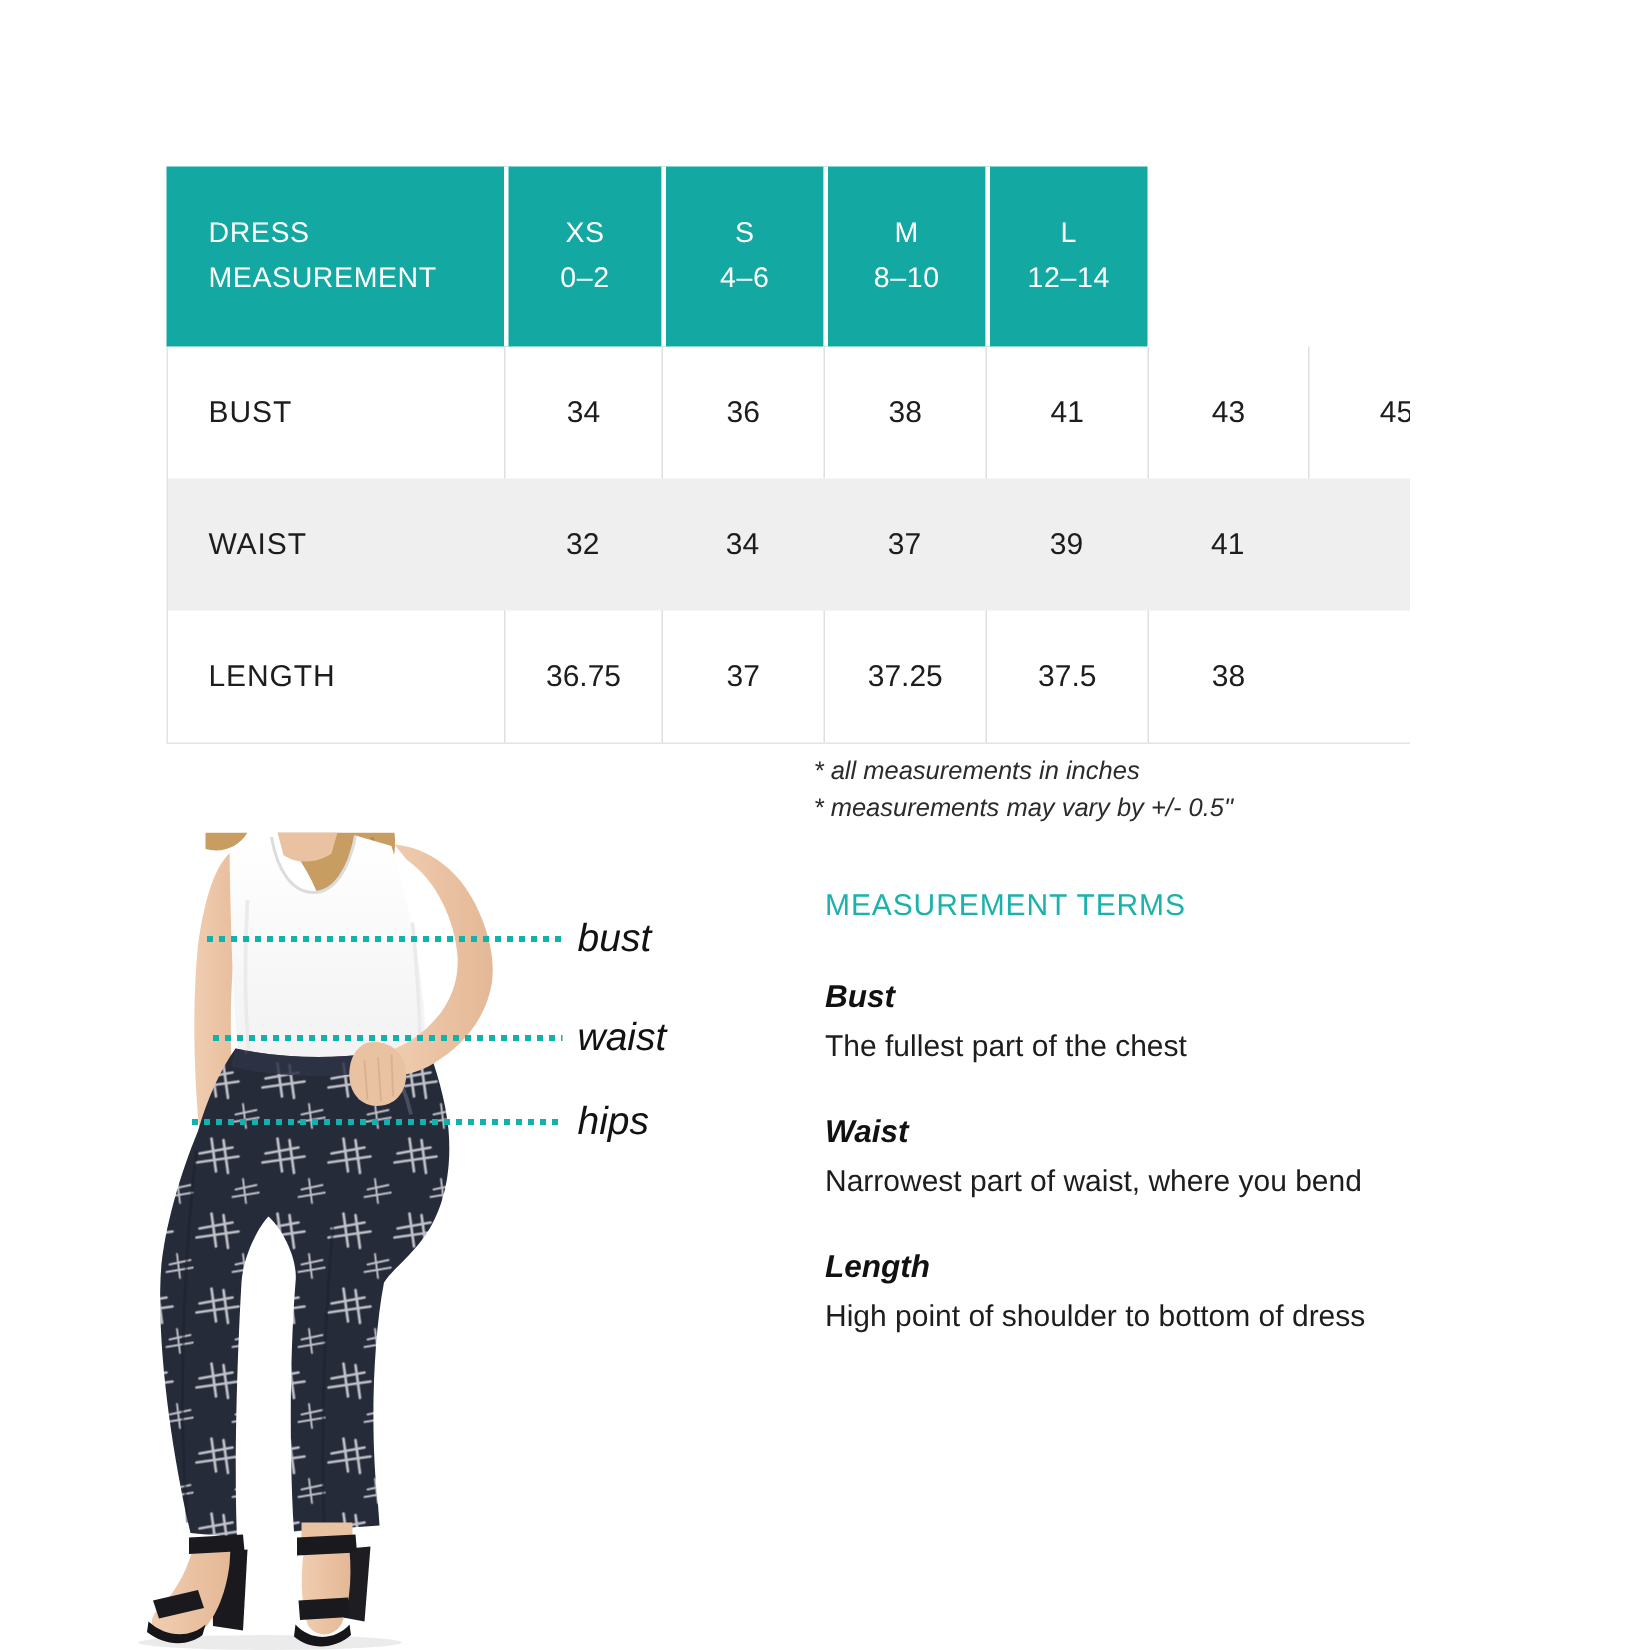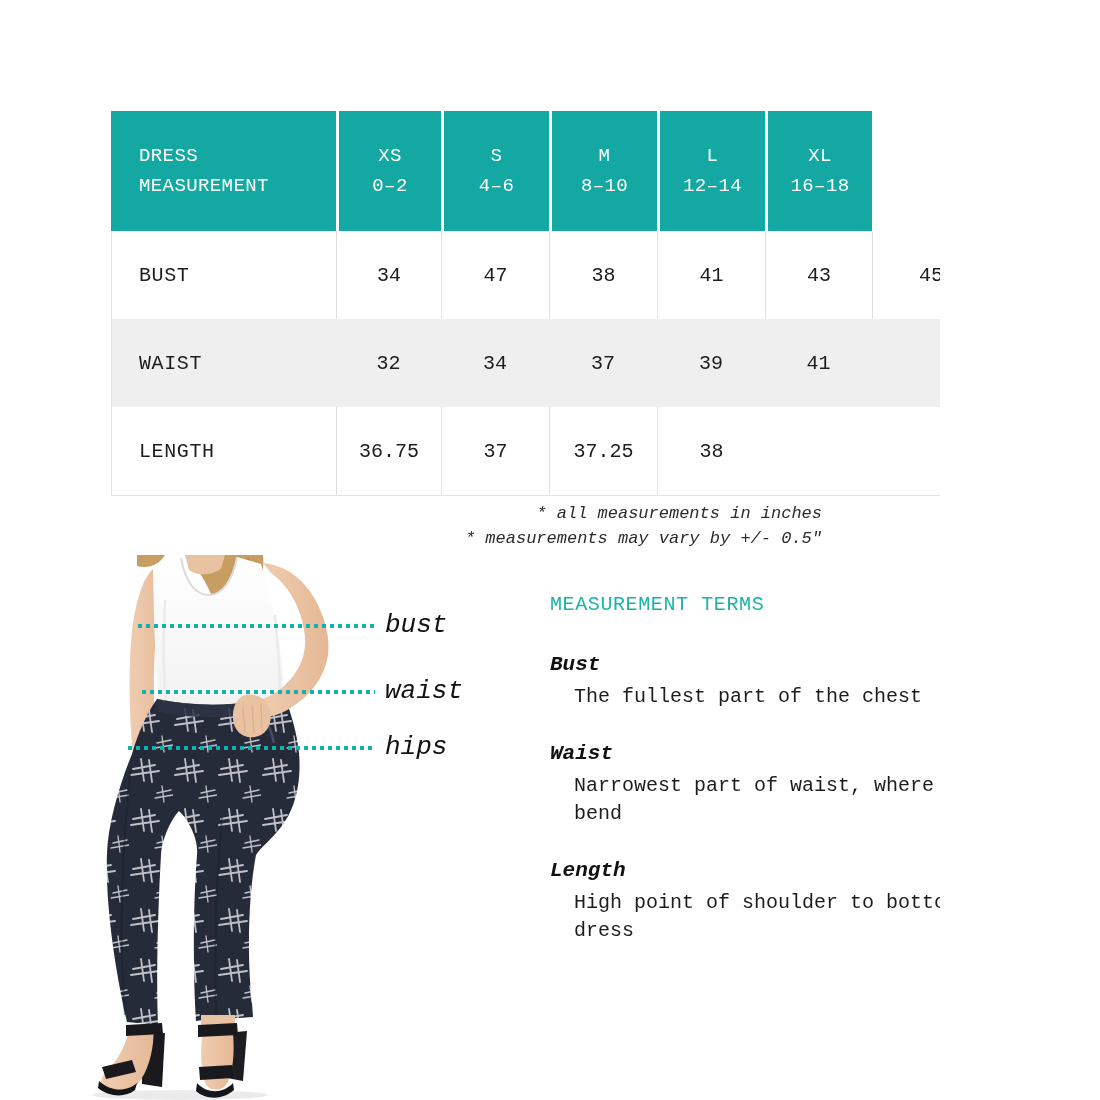--- a/index.html
+++ b/index.html
@@ -14,7 +14,6 @@
     height: 1100px;
     background: #ffffff;
     overflow: hidden;
-    font-family: Liberation Mono, monospace;
   }
 
   

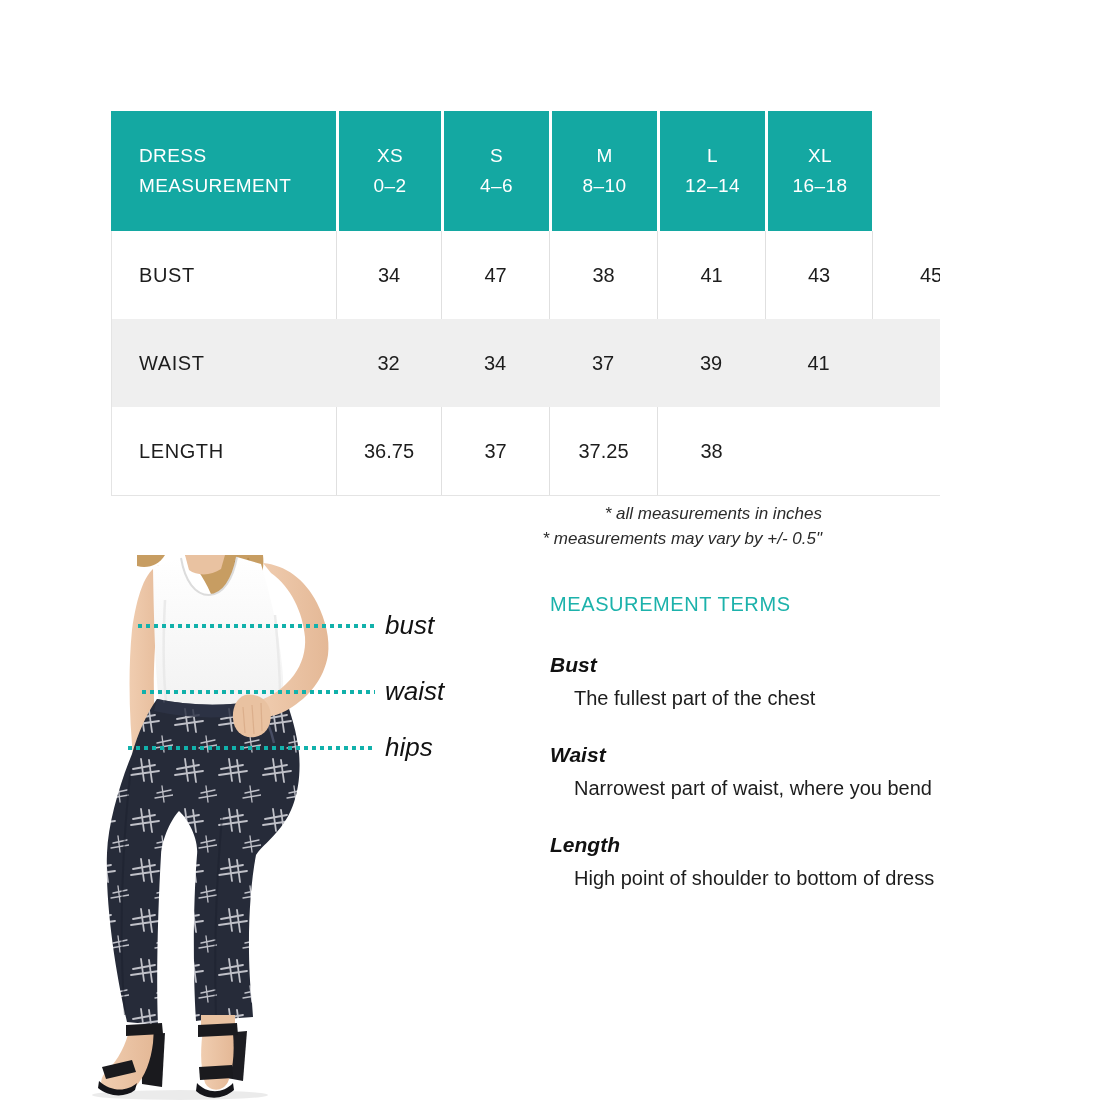--- a/index.html
+++ b/index.html
@@ -165,10 +165,6 @@
       <div class="th">
         <div>L</div>
         <div>12–14</div>
-      </div>
-      <div class="th">
-        <div>XL</div>
-        <div>16–18</div>
       </div>
     </div>
 

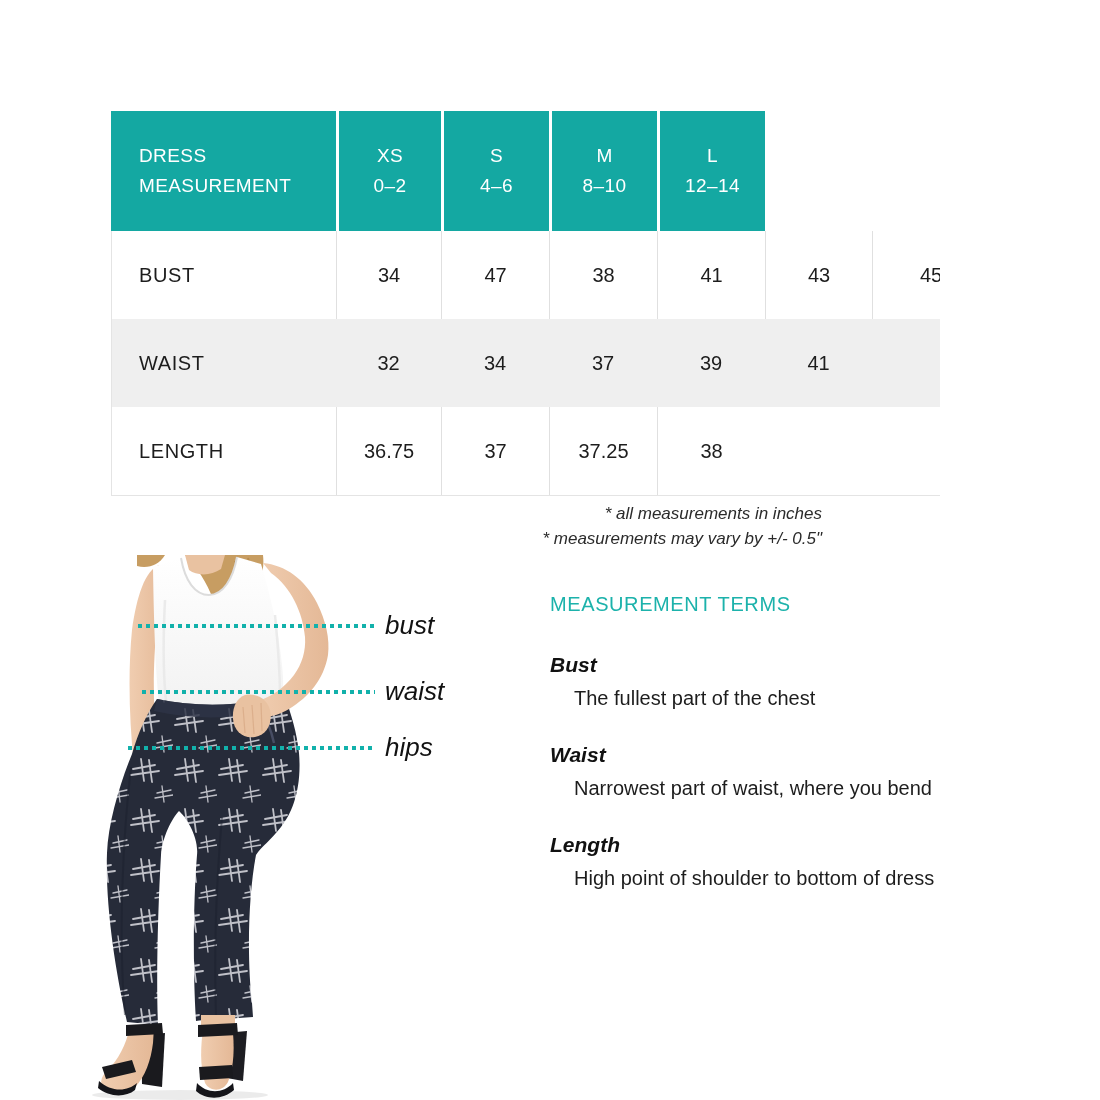--- a/index.html
+++ b/index.html
@@ -172,7 +172,7 @@
       <div class="tr">
         <div class="td label-col">BUST</div>
         <div class="td">34</div>
-        <div class="td">47</div>
+        <div class="td">36</div>
         <div class="td">38</div>
         <div class="td">41</div>
         <div class="td">43</div>

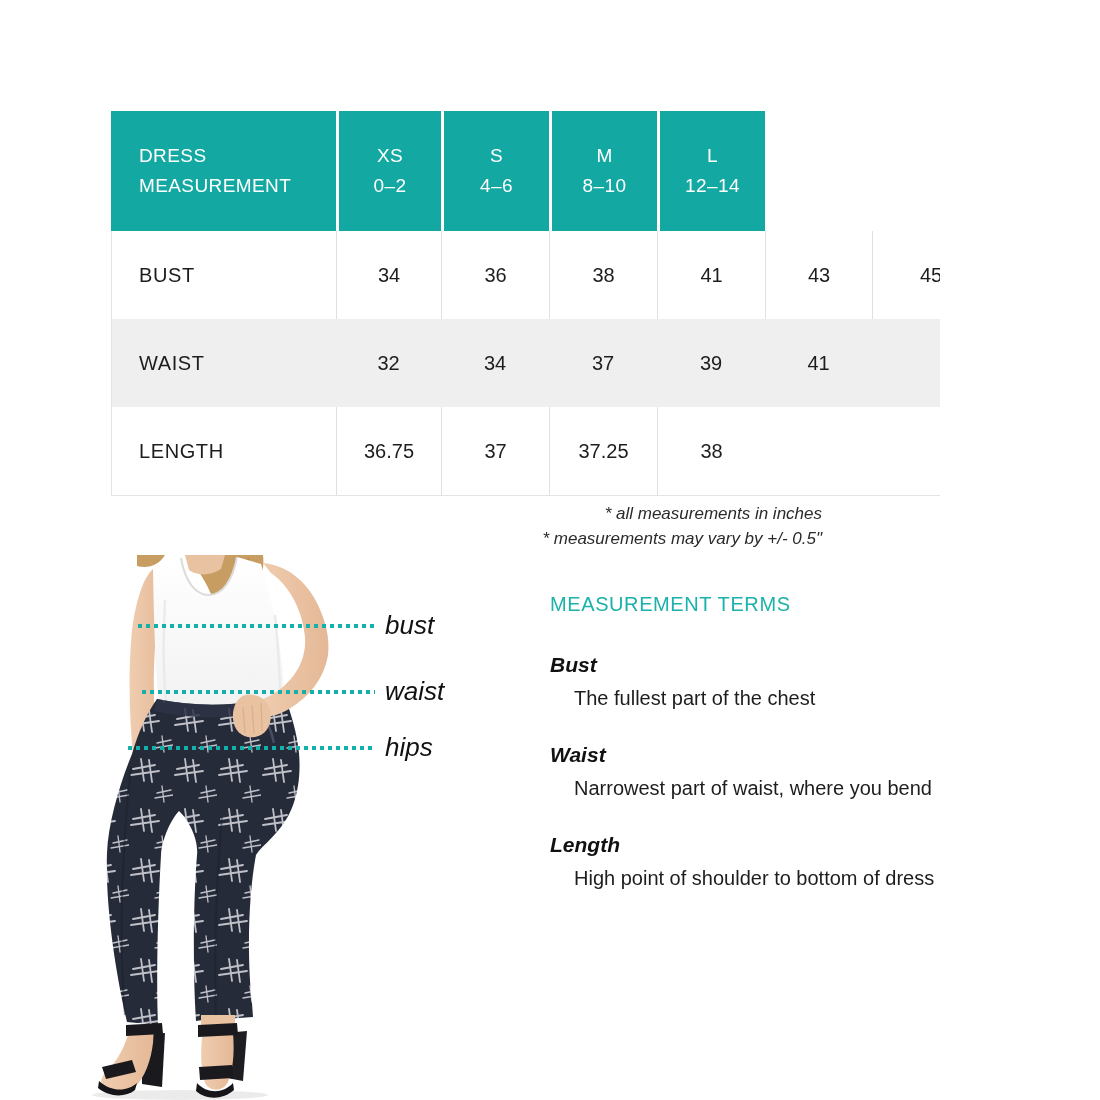--- a/index.html
+++ b/index.html
@@ -191,6 +191,7 @@
         <div class="td">36.75</div>
         <div class="td">37</div>
         <div class="td">37.25</div>
+        <div class="td">37.5</div>
         <div class="td">38</div>
       </div>
     </div>

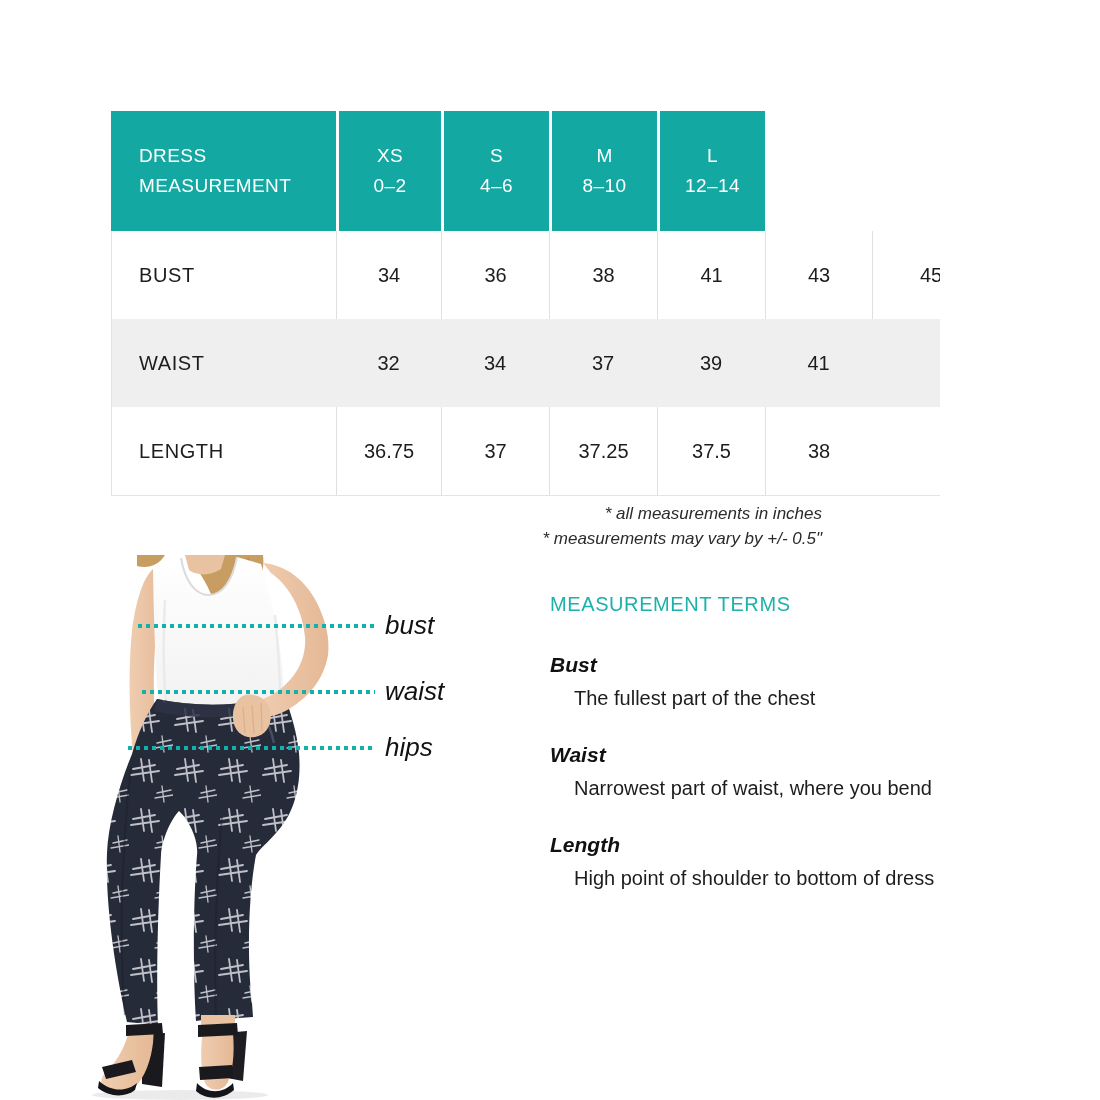--- a/index.html
+++ b/index.html
@@ -73,7 +73,7 @@
     position: absolute;
     top: 501px;
     right: 118px;
-    text-align: right;
+    text-align: left;
     font-style: italic;
     font-size: 17px;
     line-height: 25px;

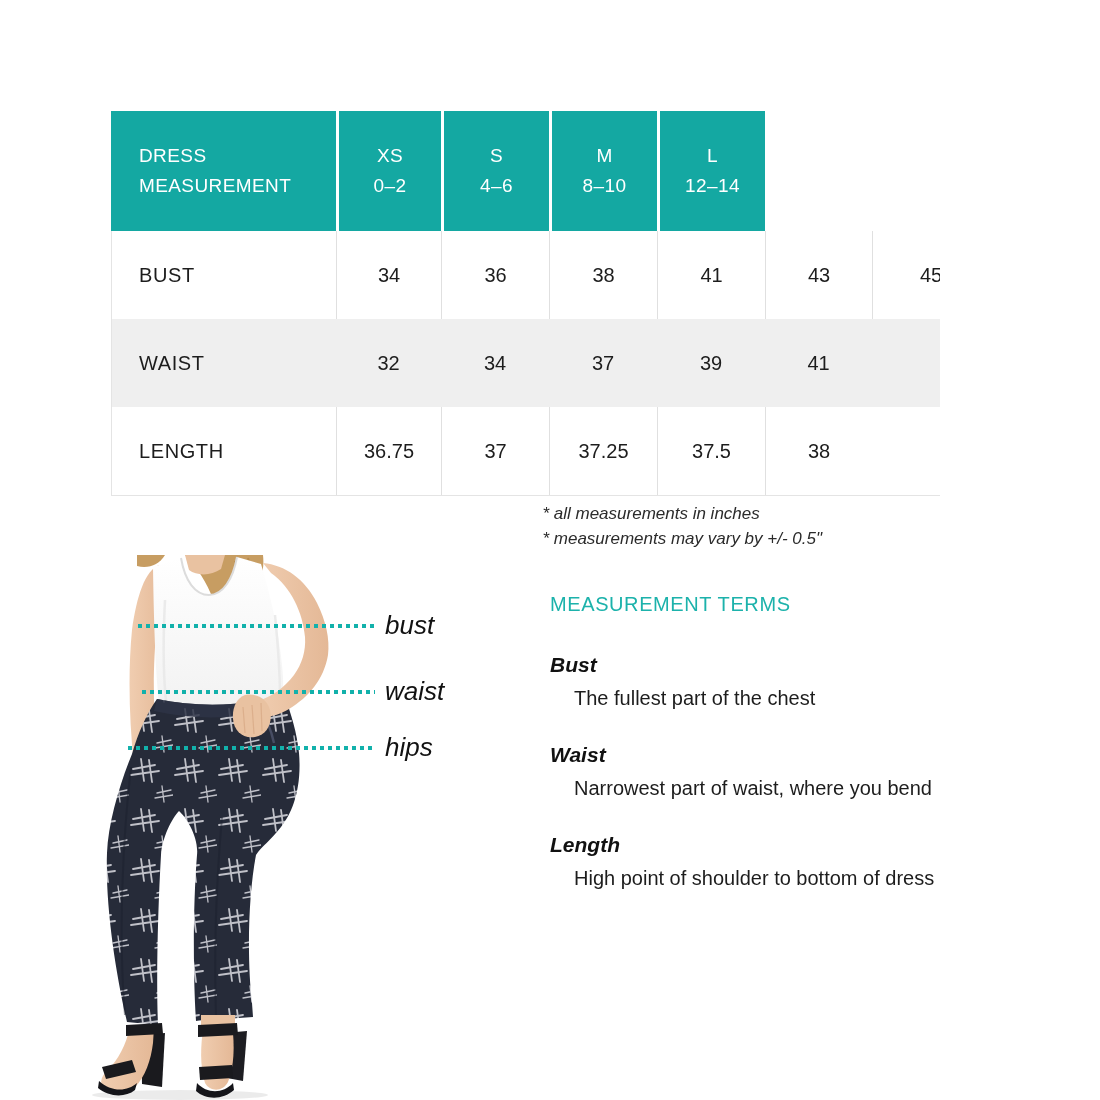--- a/index.html
+++ b/index.html
@@ -136,7 +136,6 @@
     font-size: 20px;
     color: #1d1d1d;
     line-height: 28px;
-    margin-left: 24px;
   }
 </style>
 </head>

